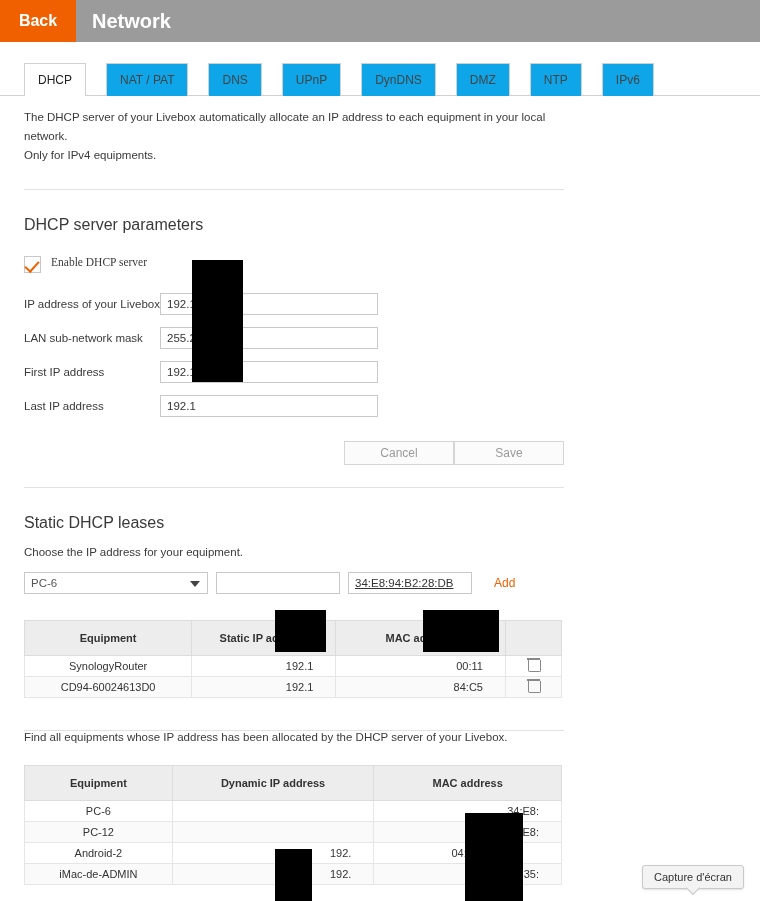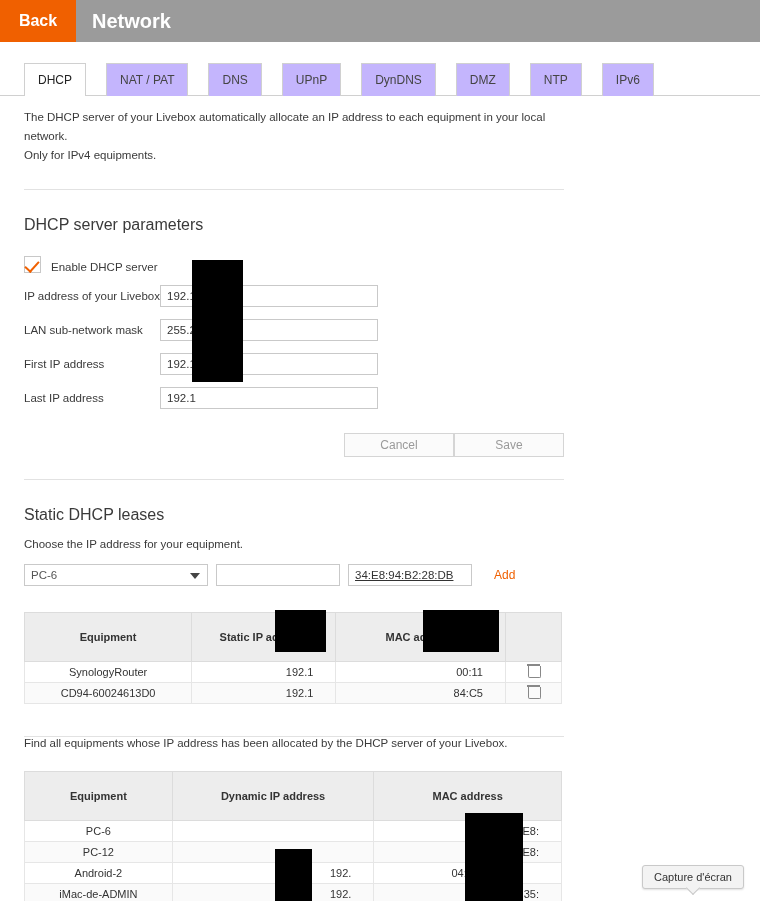--- a/index.html
+++ b/index.html
@@ -61,7 +61,7 @@
   .tab {
     border: 1px solid #d0d0d0;
     border-bottom: none;
-    background: #c4b5fd;
+    background: #0ea5e9;
     padding: 0 13px;
     height: 33px;
     line-height: 33px;

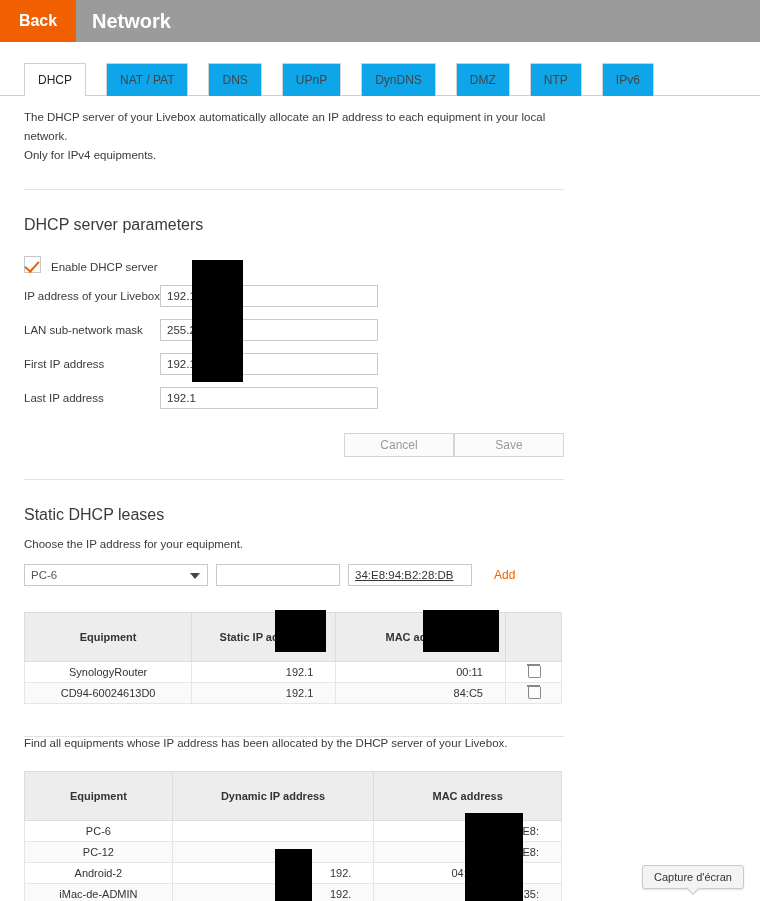--- a/index.html
+++ b/index.html
@@ -107,8 +107,9 @@
   
   .checkrow {
     display: flex;
-    align-items: flex-end;
-    margin-bottom: 12px;
+    align-items: flex-start;
+    margin-bottom: 20px;
+    font-family: Liberation Serif, serif;
   }
   .checkbox {
     width: 17px;

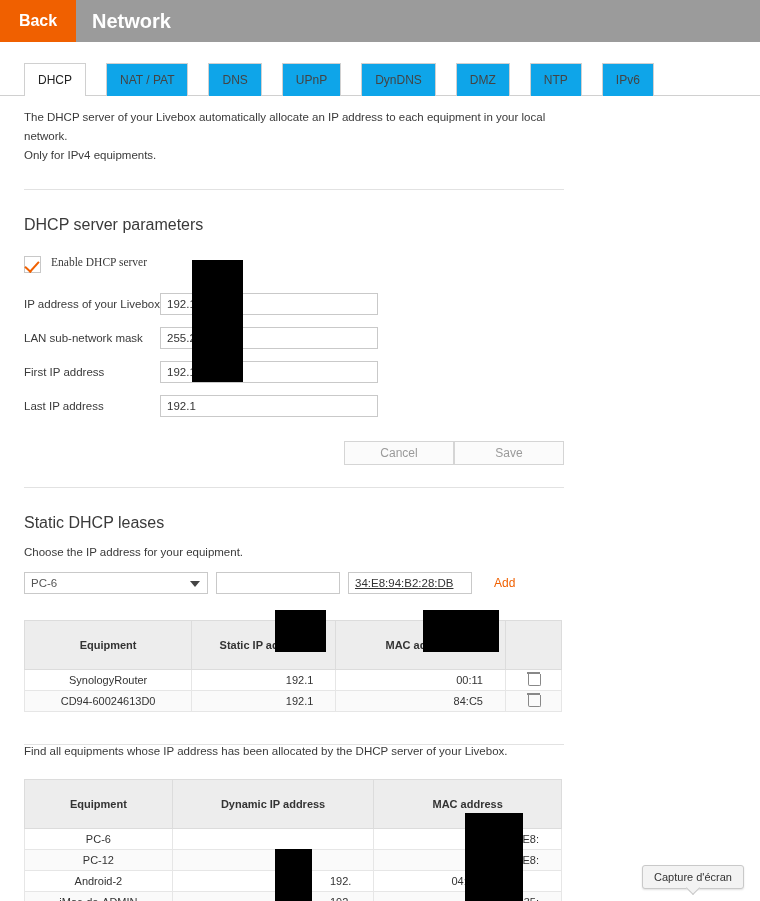--- a/index.html
+++ b/index.html
@@ -257,7 +257,7 @@
     font-weight: bold;
     color: #333;
     height: 20px;
-    padding: 18px 4px;
+    padding: 11px 4px;
     text-align: center;
   }
   table.leases td {

